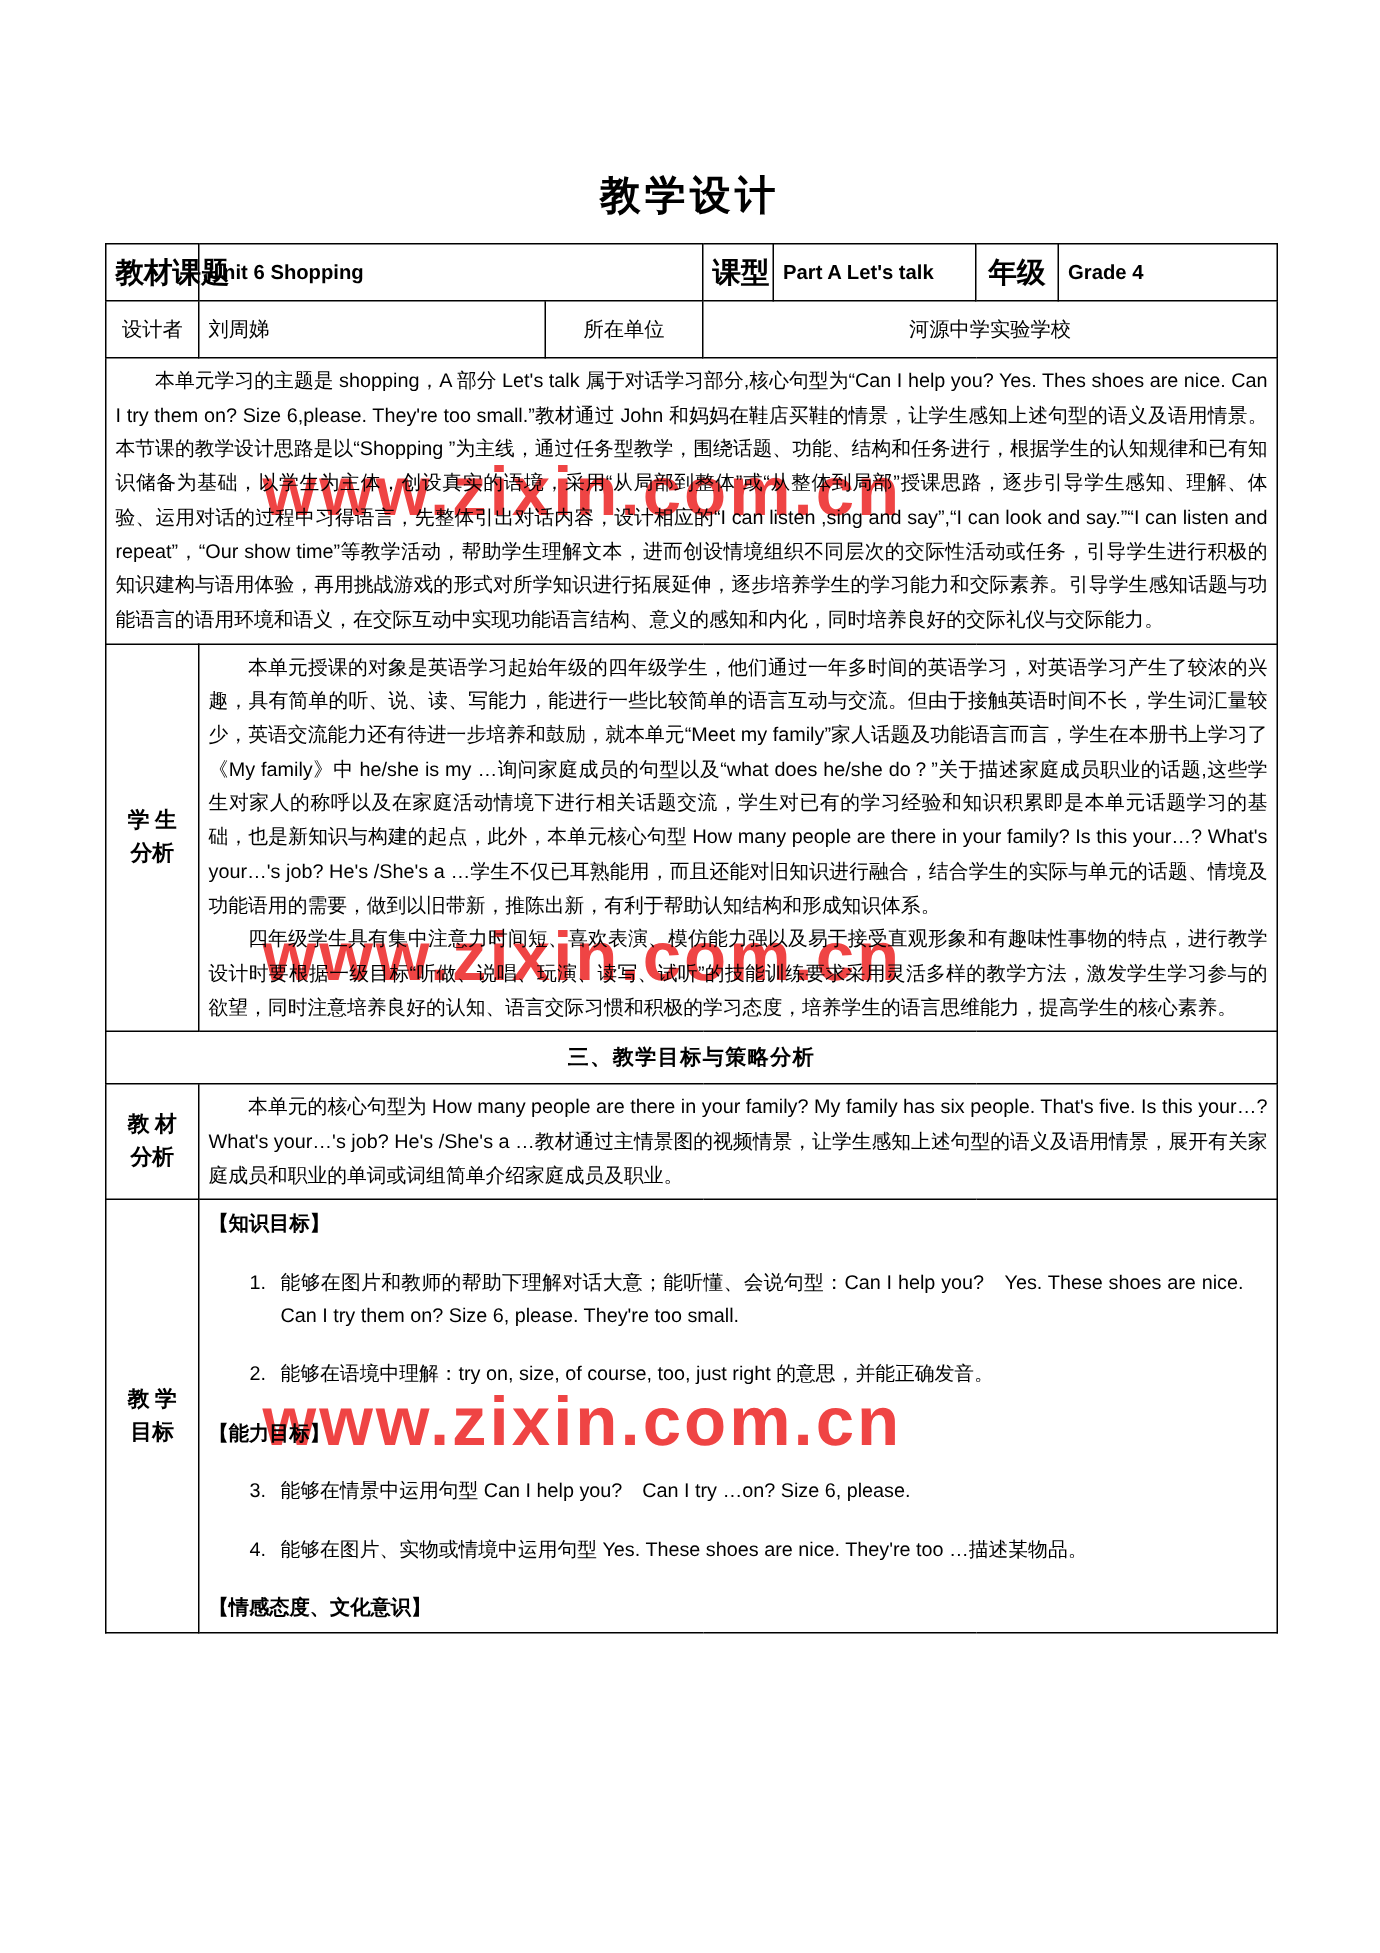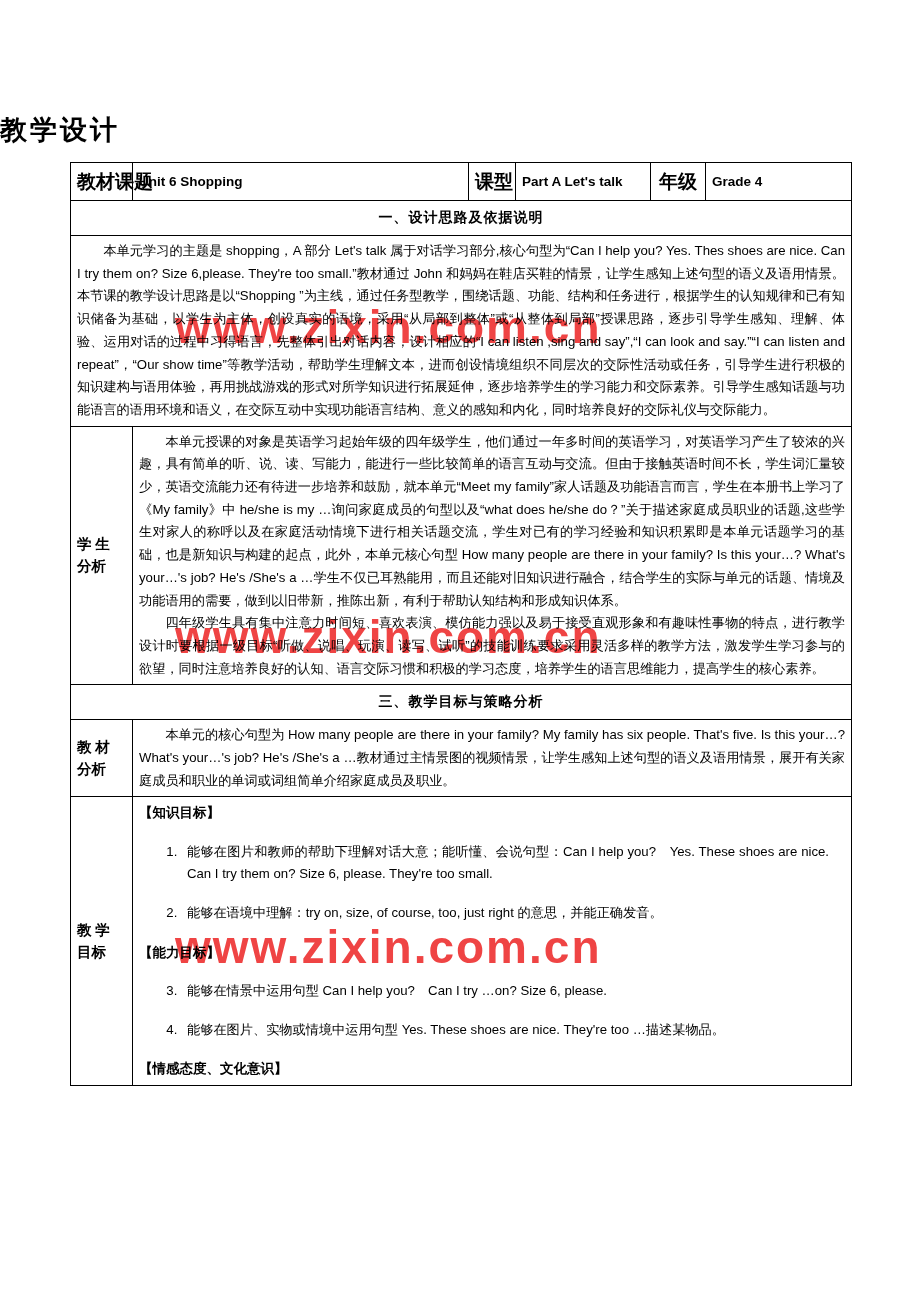--- a/index.html
+++ b/index.html
@@ -45,7 +45,7 @@
   }
 
   #doc-title {
-    text-align: left;
+    text-align: center;
     font-family: "Liberation Serif", "DejaVu Serif", serif;
     font-weight: 700;
     font-size: 27px;

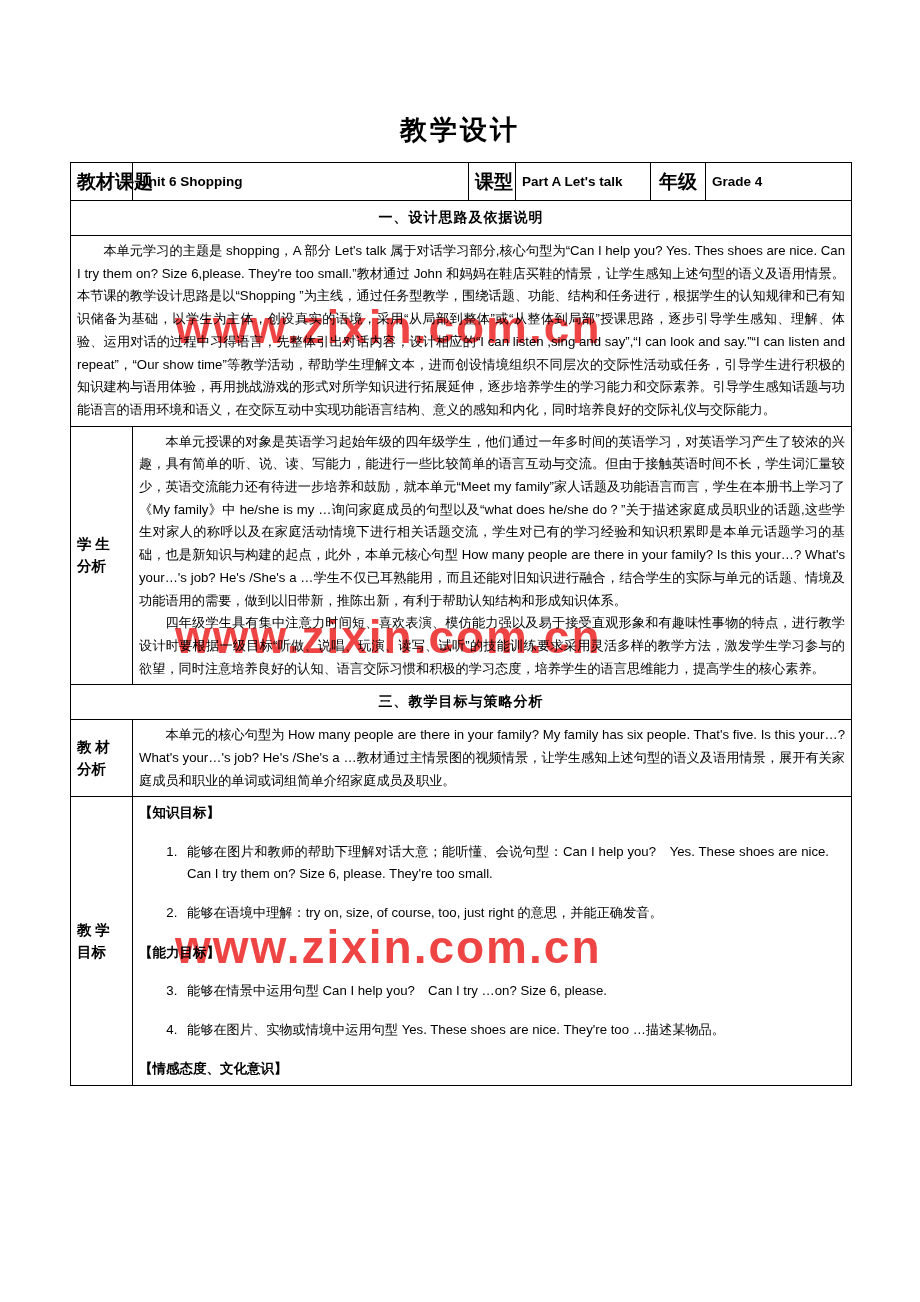--- a/index.html
+++ b/index.html
@@ -193,6 +193,12 @@
         <td class="hdr-value-center">Grade 4</td>
       </tr>
 
+      <tr class="row-h">
+        <td class="designer-label">设计者</td>
+        <td class="designer-value">刘周娣</td>
+        <td class="unit-label">所在单位</td>
+        <td class="unit-value" colspan="4">河源中学实验学校</td>
+      </tr>
 
       <tr>
         <td class="section-banner" colspan="7">一、设计思路及依据说明</td>

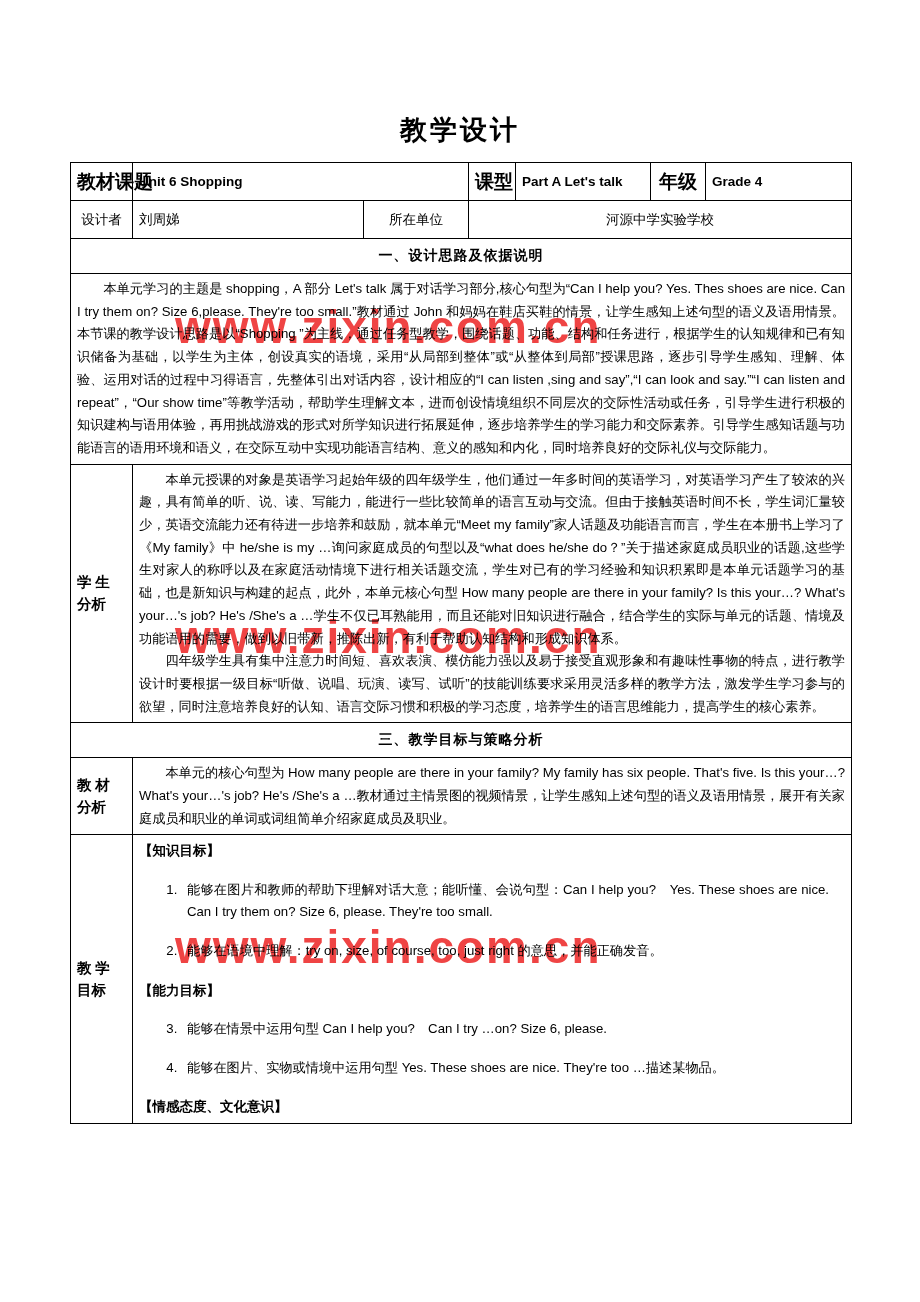--- a/index.html
+++ b/index.html
@@ -200,9 +200,6 @@
         <td class="unit-value" colspan="4">河源中学实验学校</td>
       </tr>
 
-      <tr>
-        <td class="section-banner" colspan="7">一、设计思路及依据说明</td>
-      </tr>
 
       <tr>
         <td class="body-cell" colspan="7">

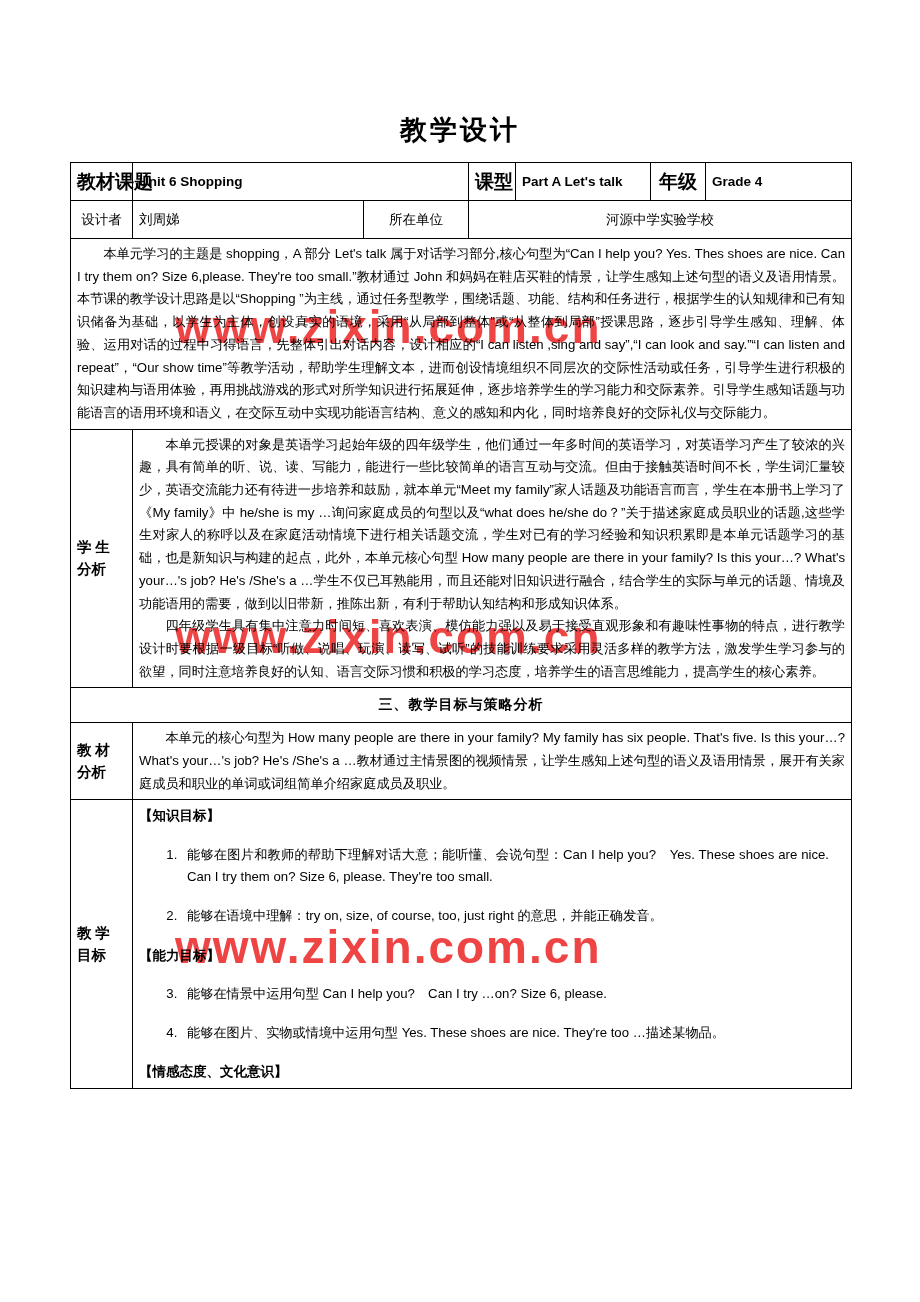--- a/index.html
+++ b/index.html
@@ -114,7 +114,7 @@
   
   .side-label {
     width: 62px;
-    text-align: left;
+    text-align: center;
     font-weight: 700;
     font-size: 14.5px;
     font-family: "Liberation Serif", "DejaVu Serif", serif;

